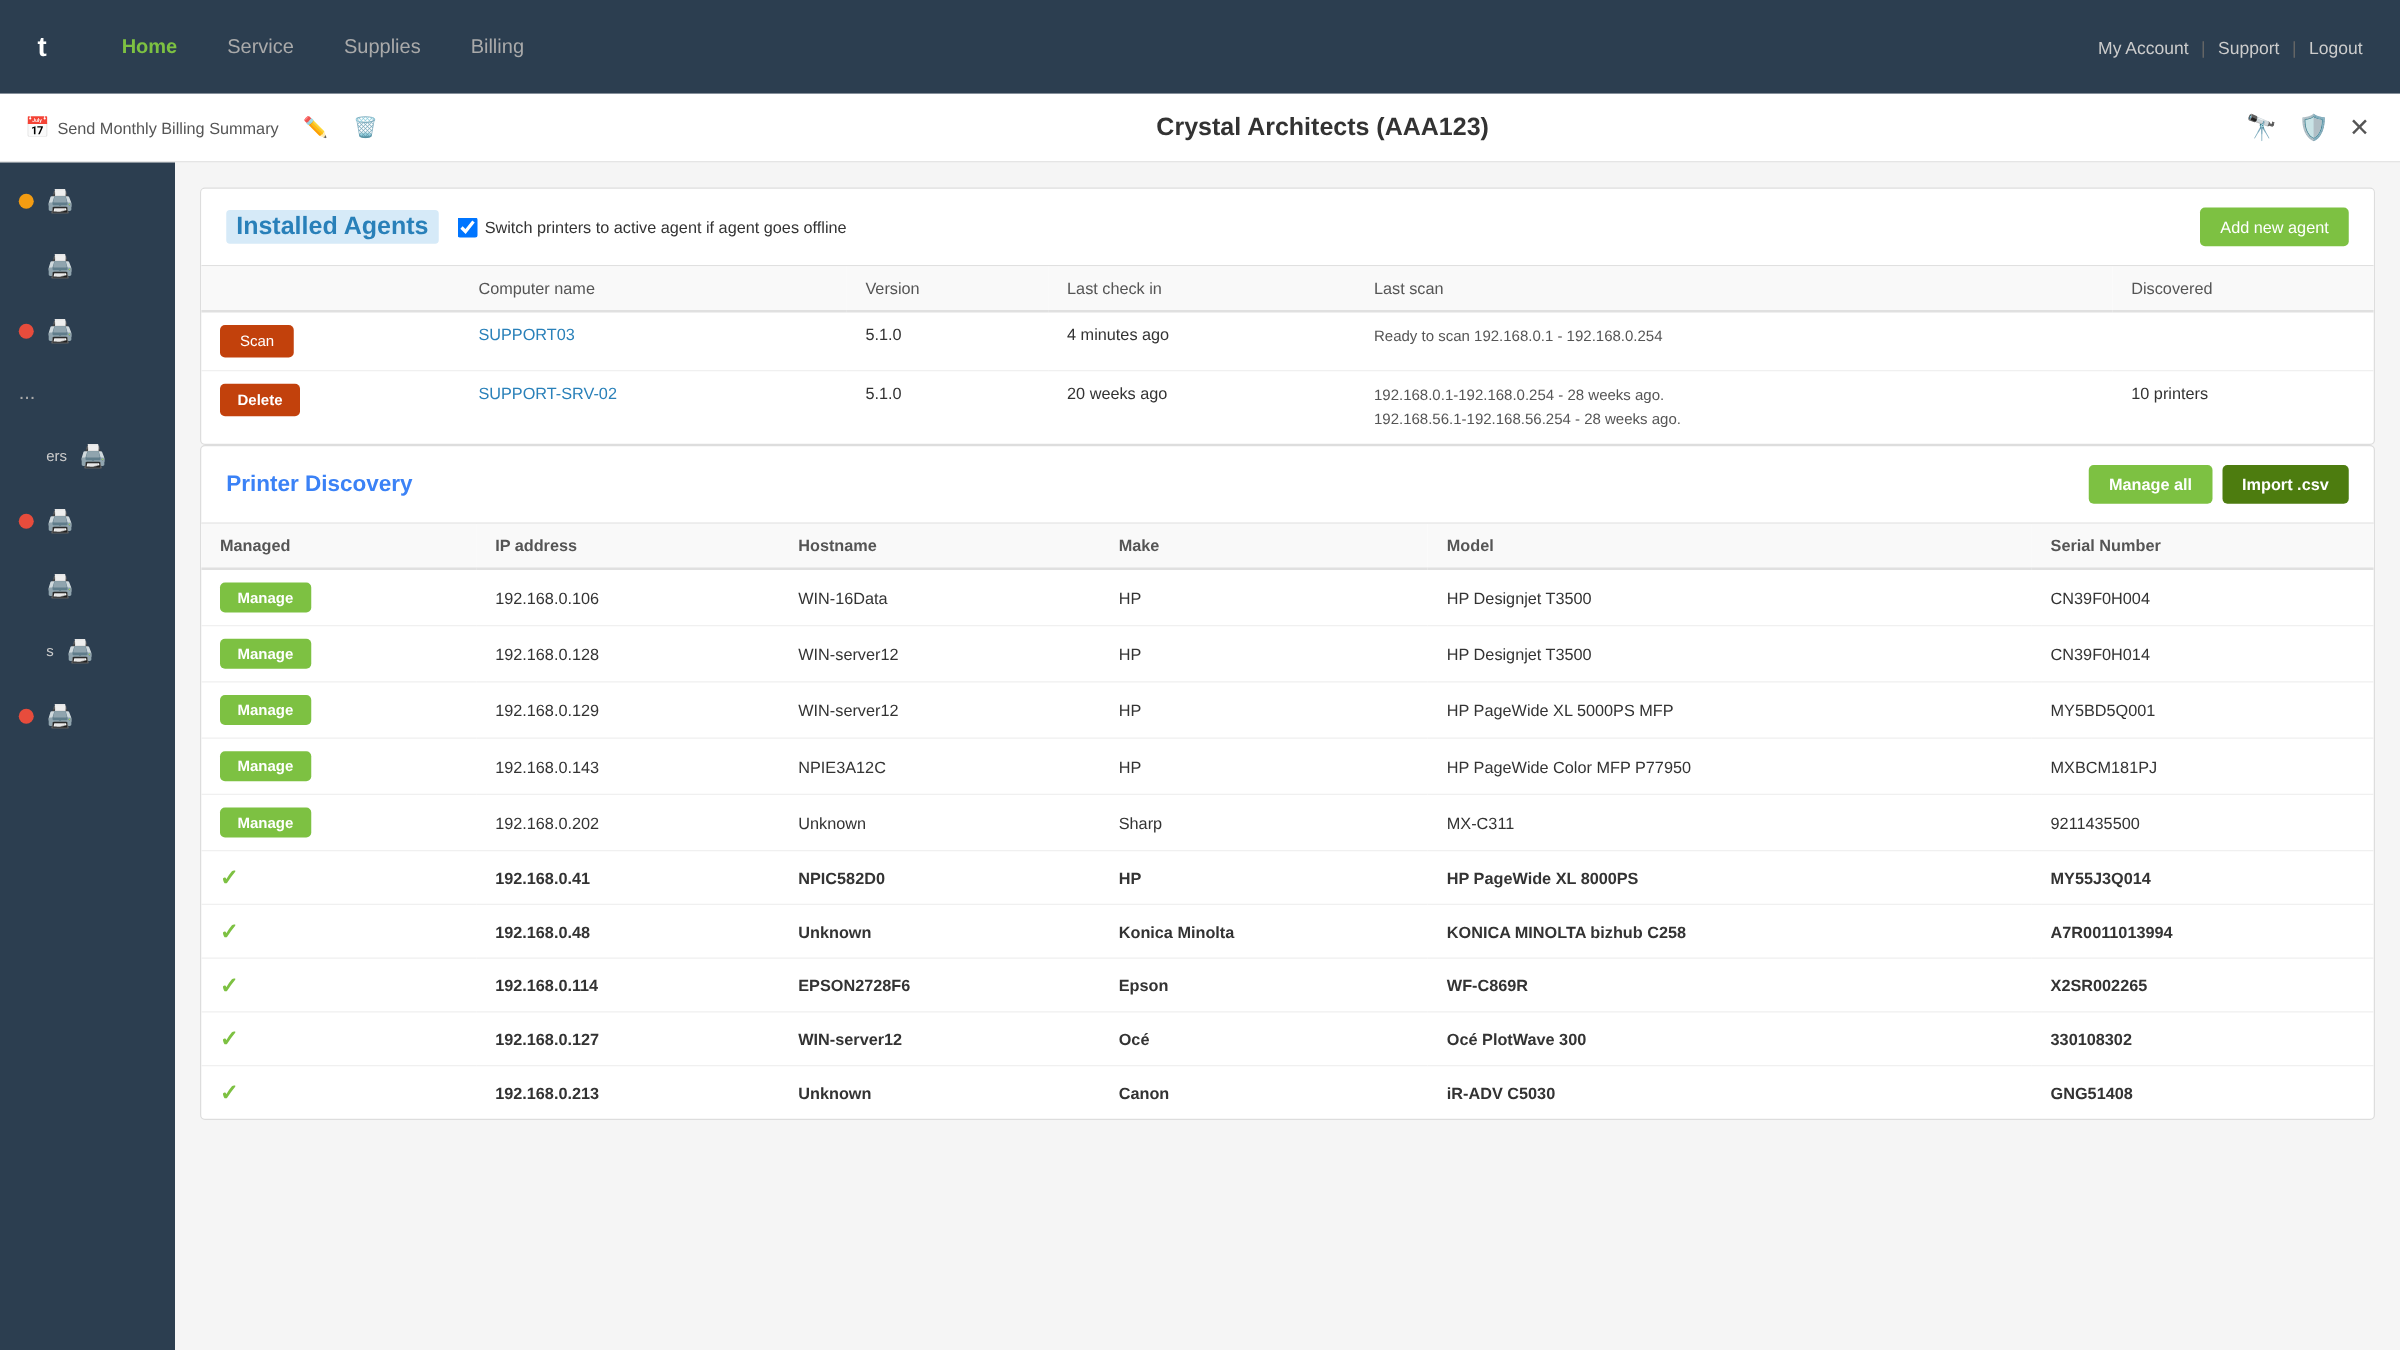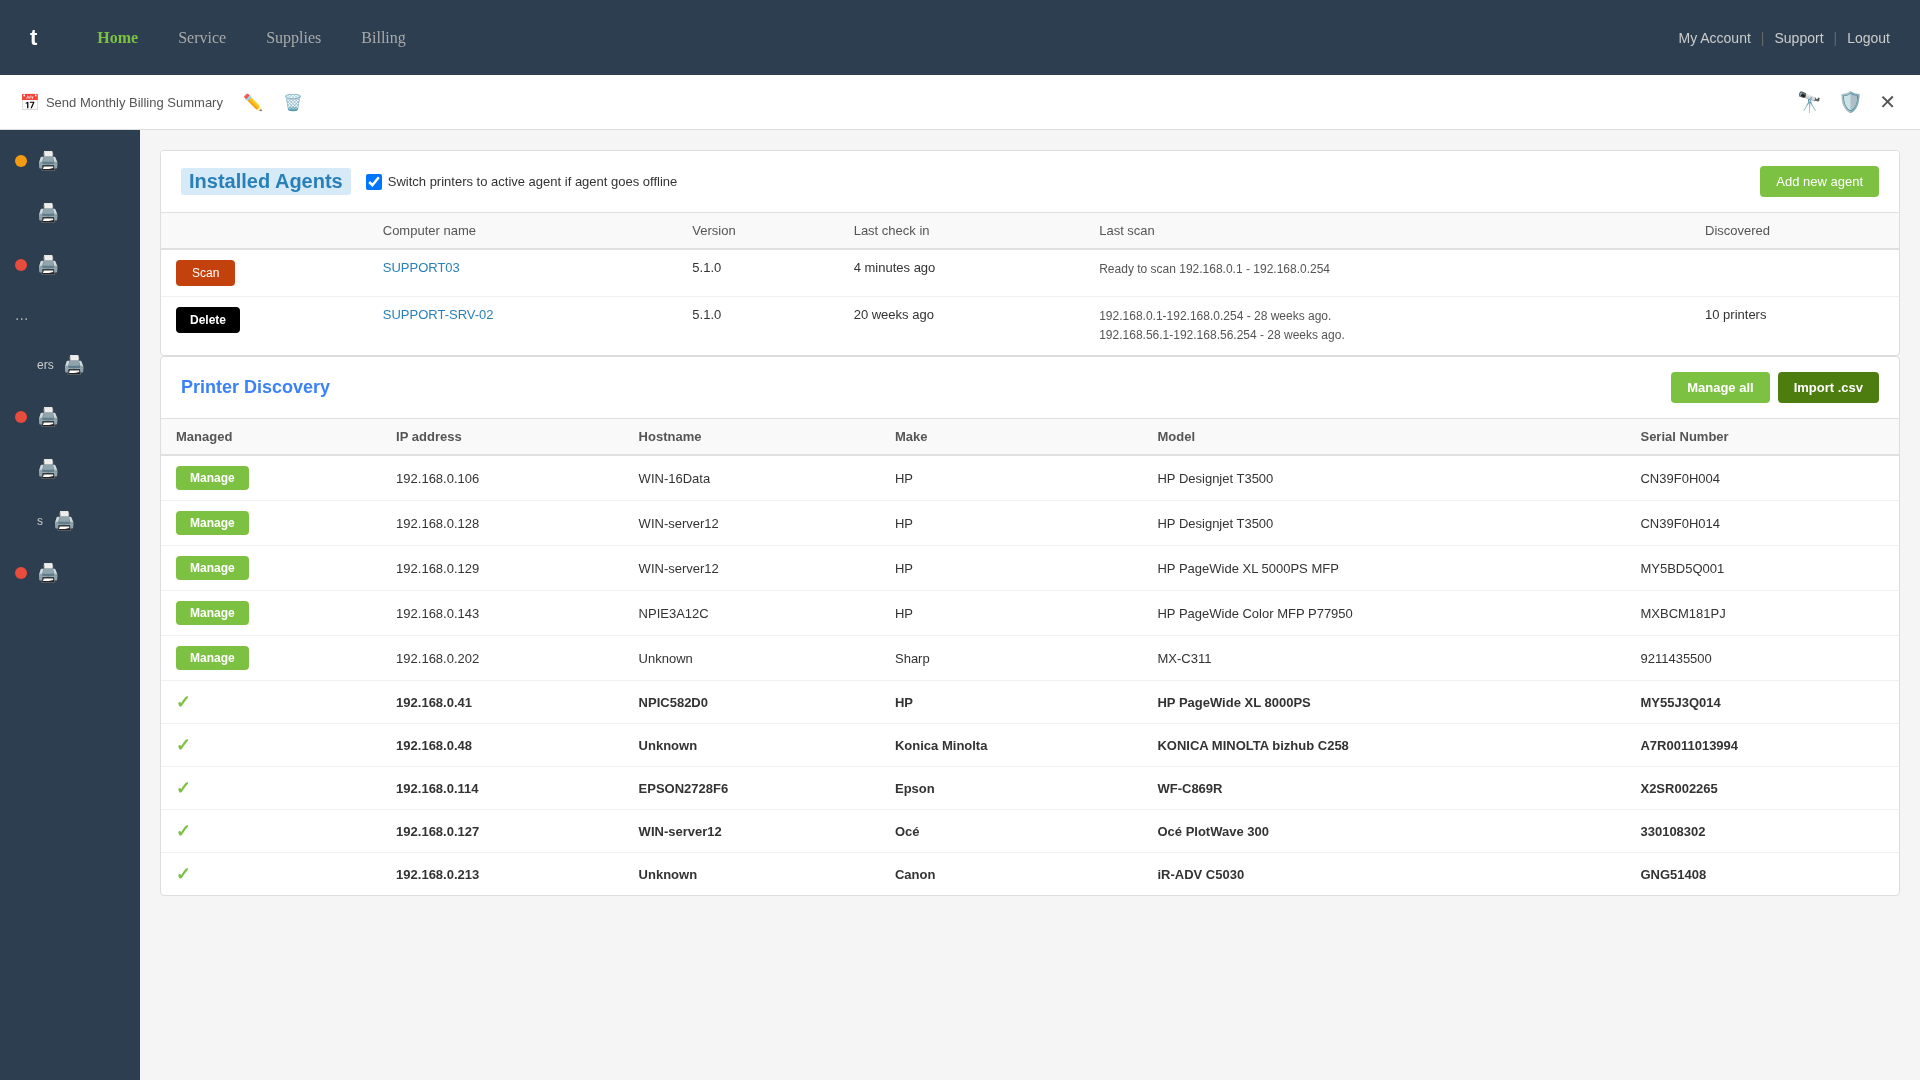--- a/index.html
+++ b/index.html
@@ -30,7 +30,6 @@
       font-size: 16px;
       cursor: pointer;
       text-decoration: none;
-      font-family: Liberation Serif, serif;
     }
     .nav-item.active {
       color: #7dc142;

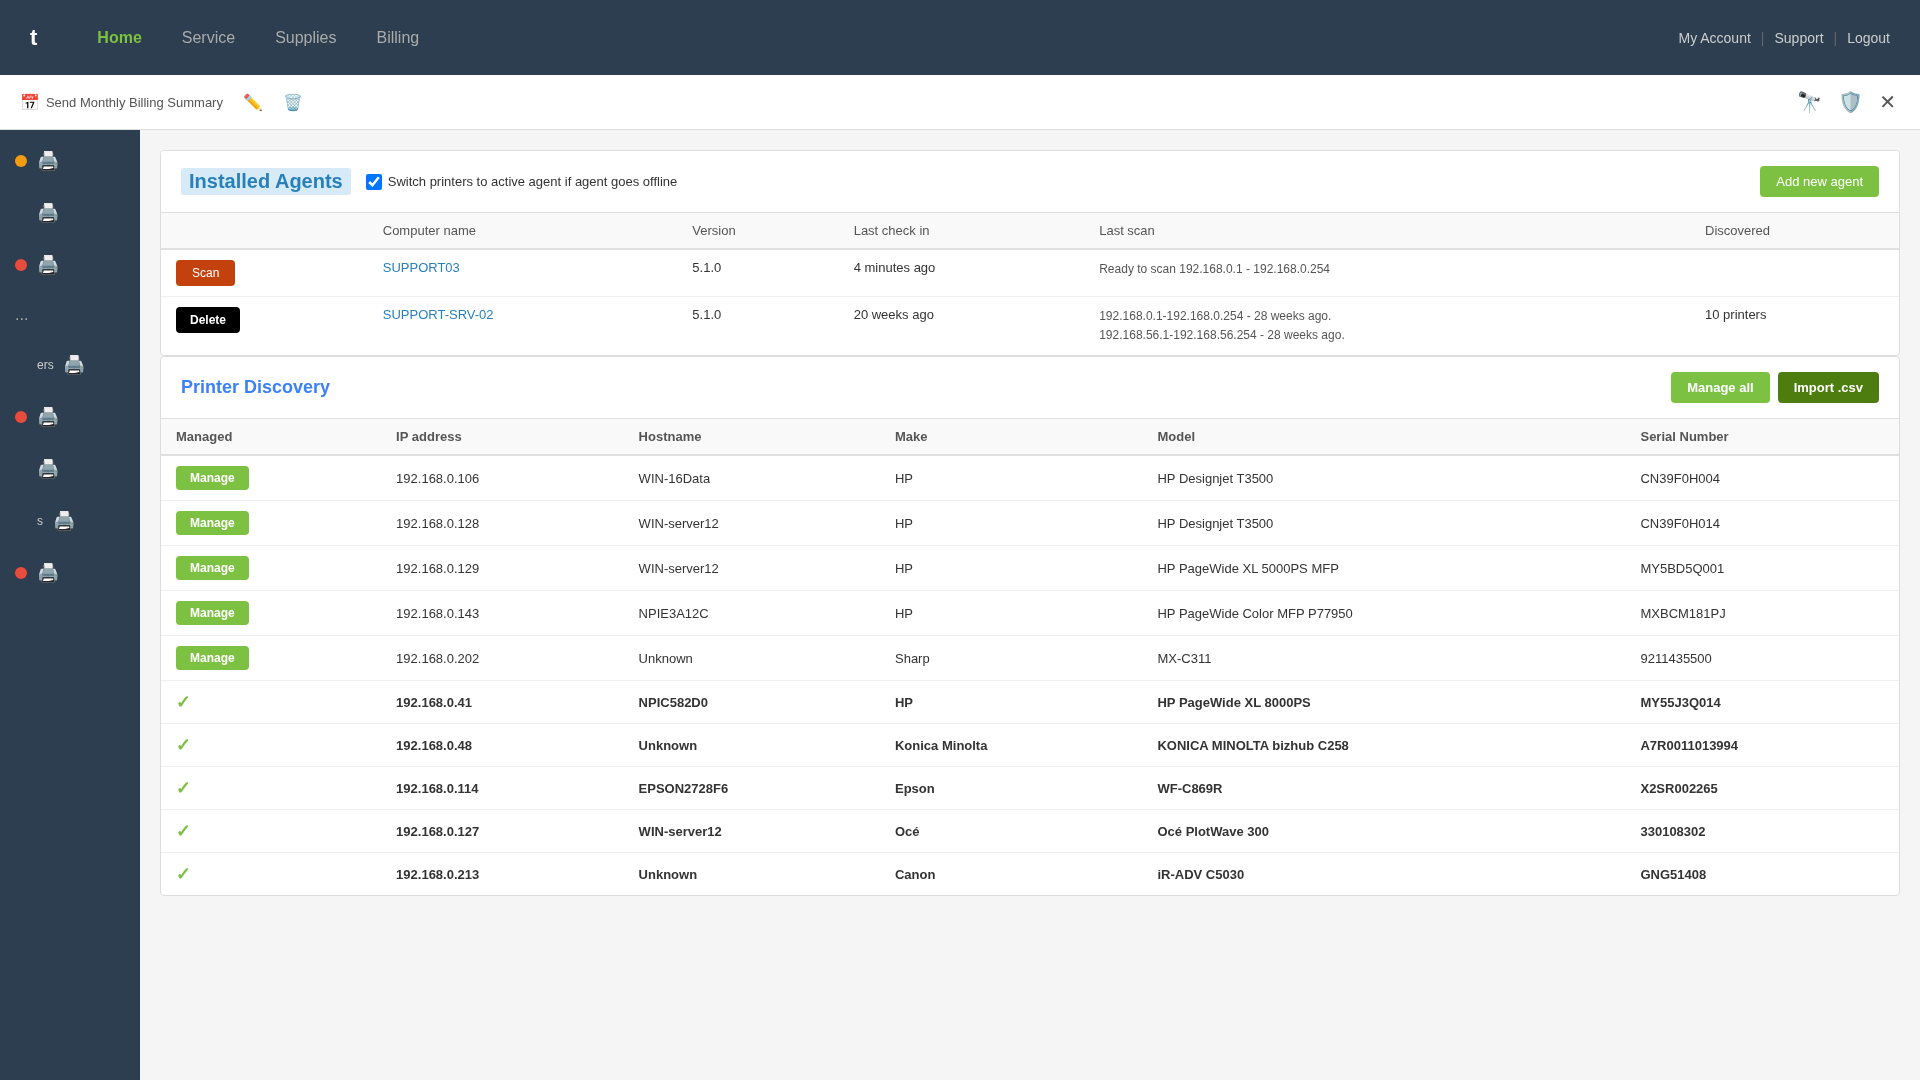--- a/index.html
+++ b/index.html
@@ -360,6 +360,7 @@
   </button>
   <span class="toolbar-icon" style="cursor:pointer;">✏️</span>
   <span class="toolbar-icon" style="cursor:pointer;">🗑️</span>
+  <span class="toolbar-title">Crystal Architects (AAA123)</span>
   <div class="toolbar-actions">
     <span class="toolbar-action-icon">🔭</span>
     <span class="toolbar-action-icon">🛡️</span>

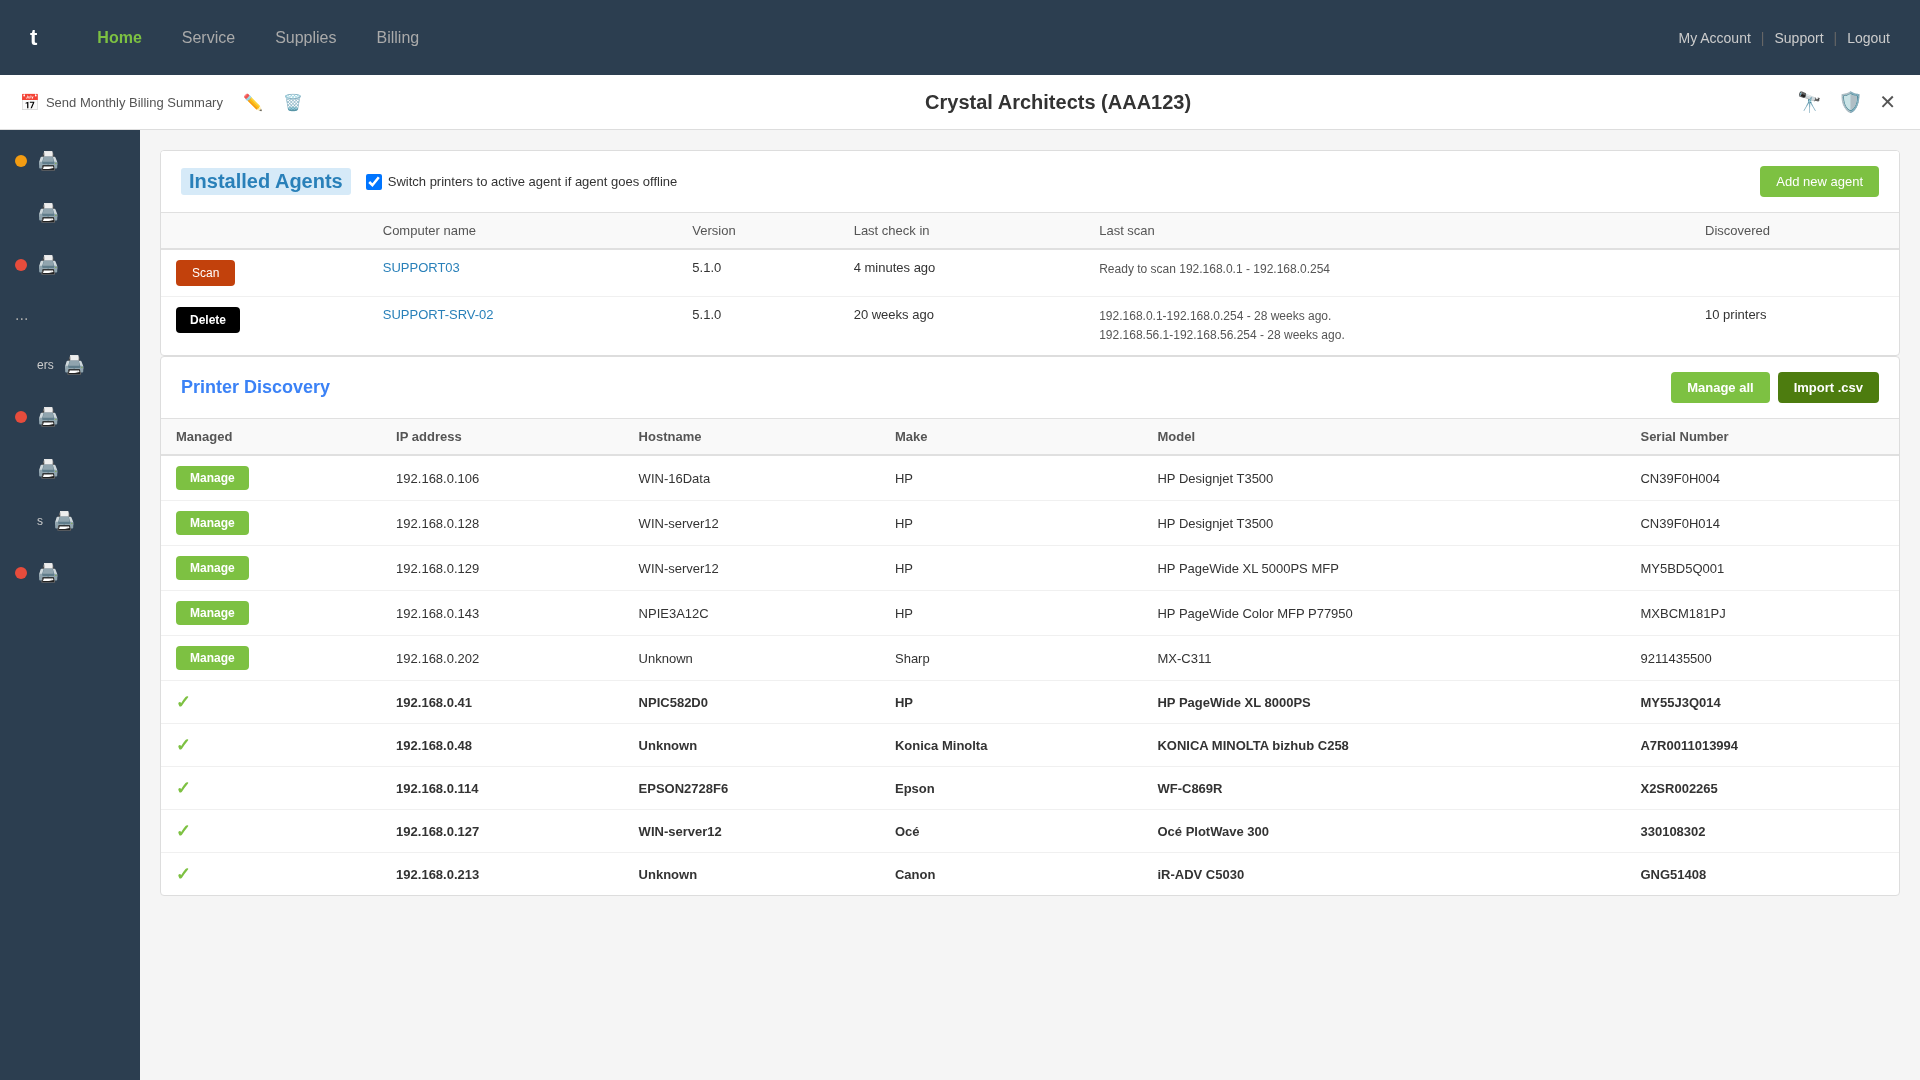--- a/index.html
+++ b/index.html
@@ -228,7 +228,7 @@
       cursor: pointer;
     }
     .btn-delete {
-      background: #000000;
+      background: #c2410c;
       color: #fff;
       border: none;
       padding: 6px 14px;

